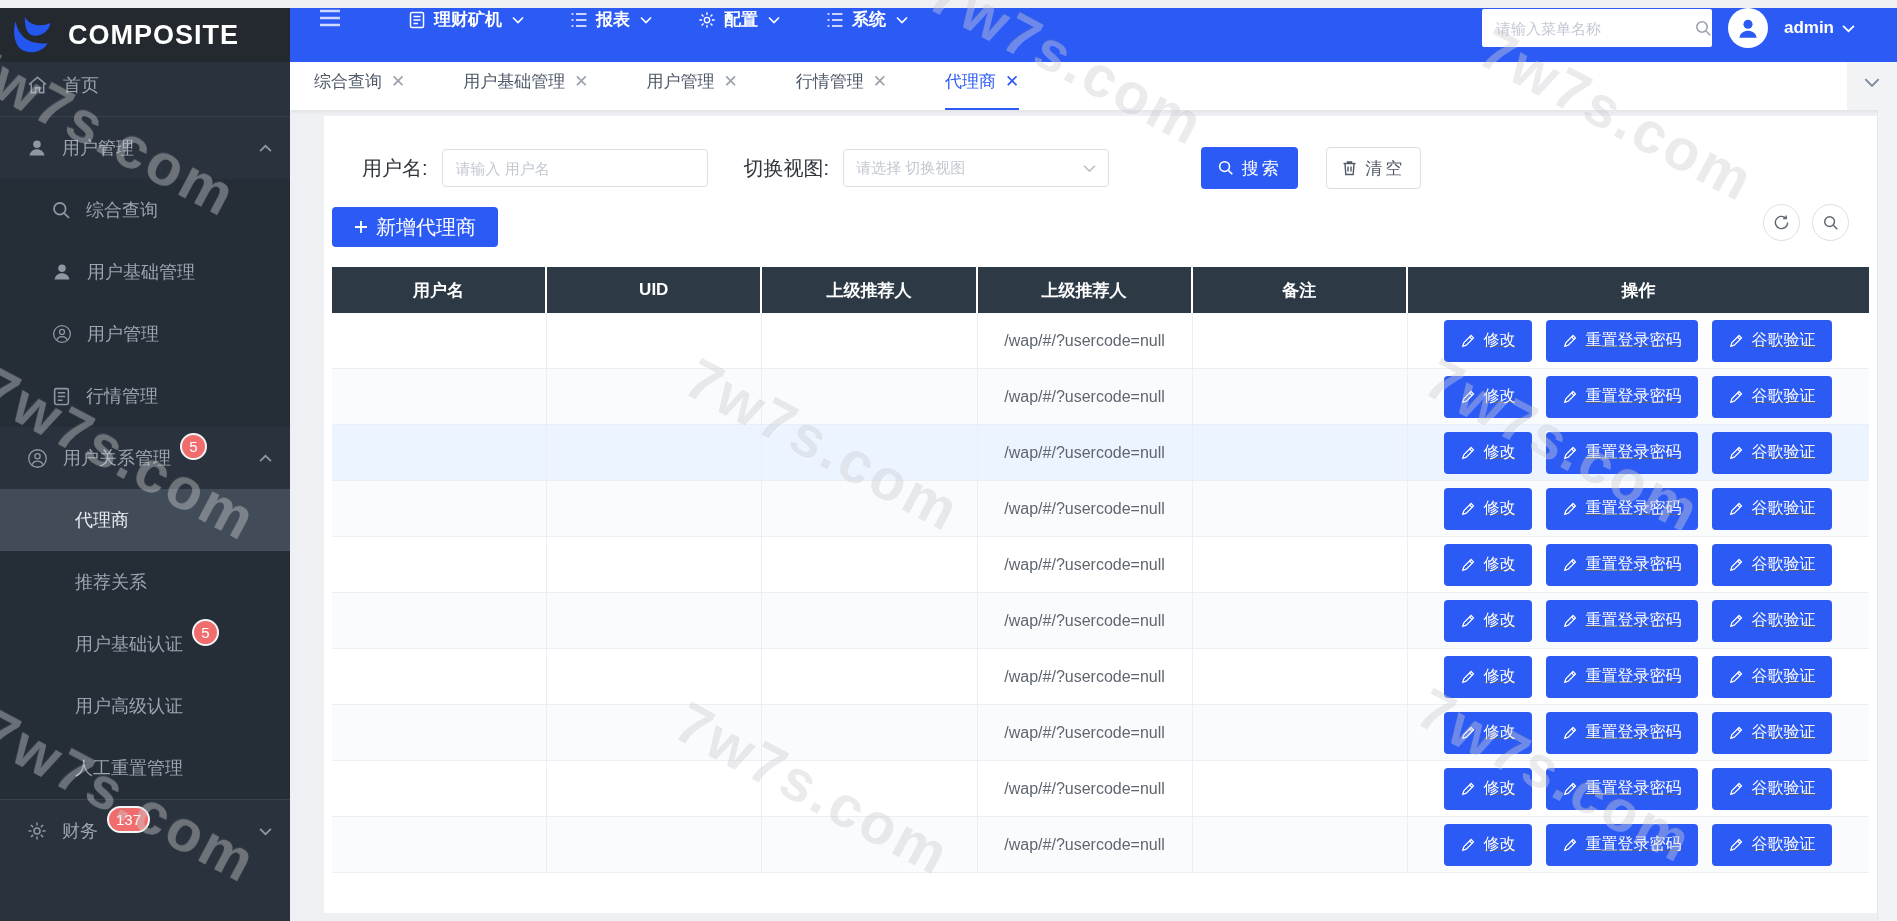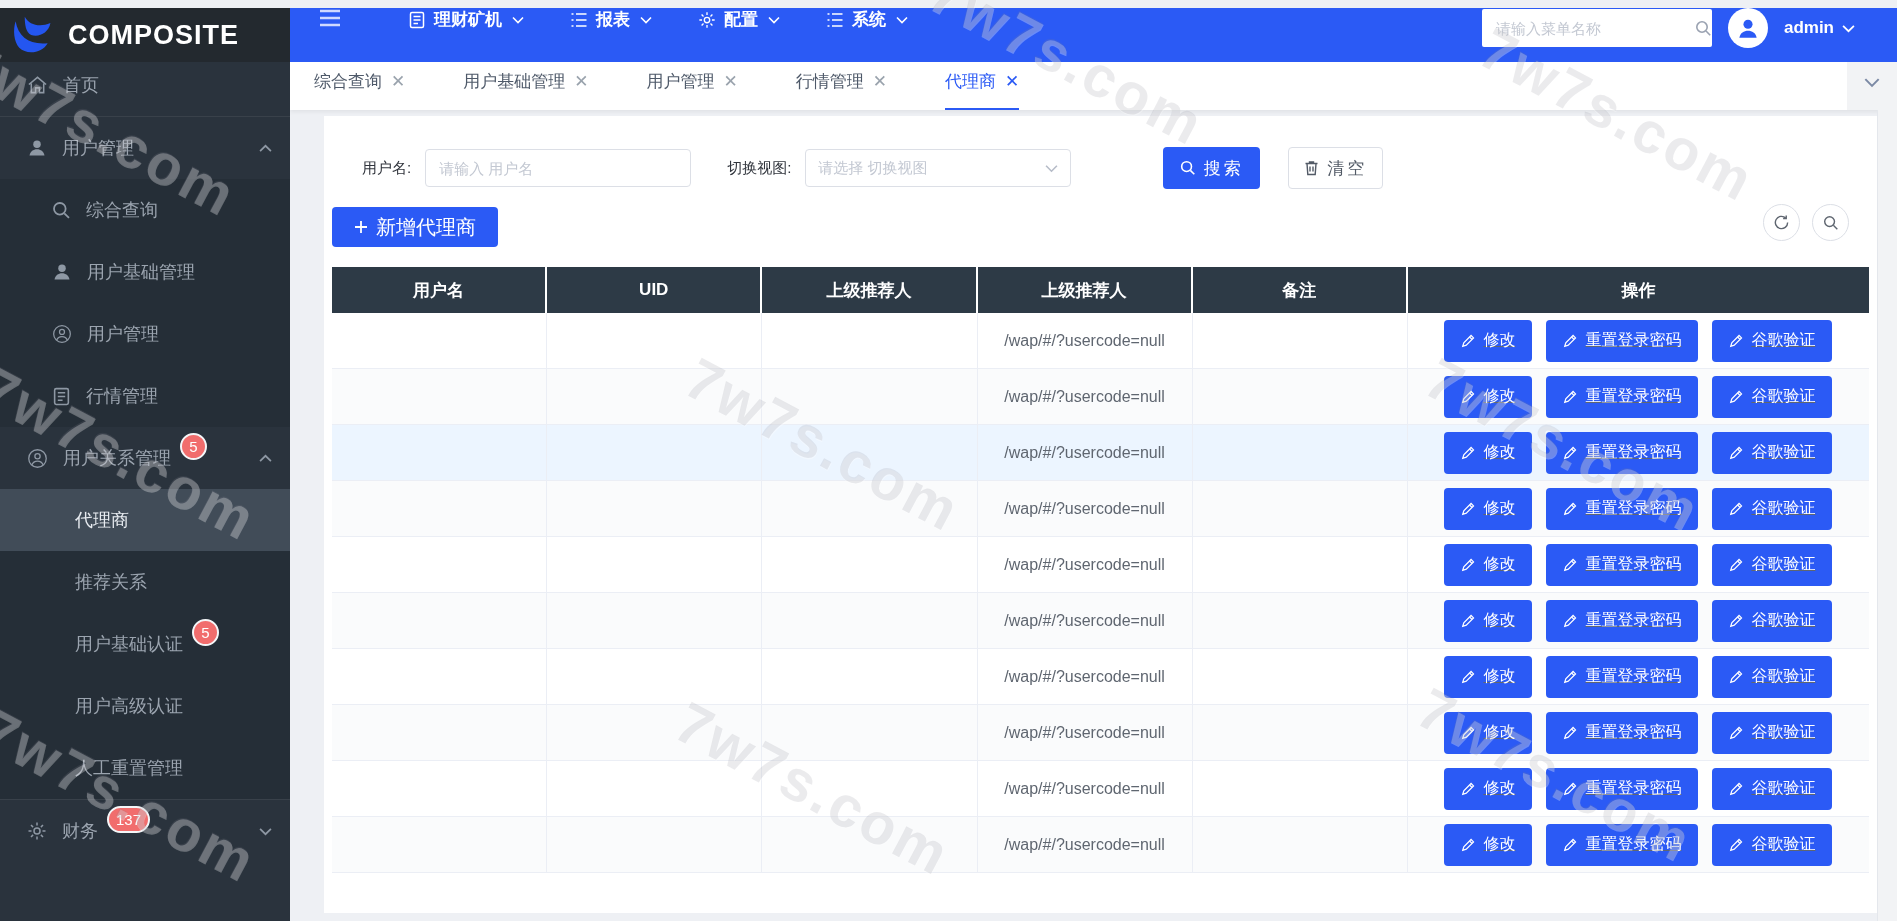--- a/index.html
+++ b/index.html
@@ -62,7 +62,7 @@
   .card { position:absolute; left:324px; top:116px; width:1553px; height:797px; background:#fff;
     padding:0 8px; z-index:3; }
   .filter-row { display:flex; align-items:center; margin:31px 0 0 30px; height:42px; }
-  .f-label { font-size:15px; color:#30343c; margin-right:14px; white-space:nowrap; }
+  .f-label { font-size:20px; color:#30343c; margin-right:14px; white-space:nowrap; }
   .f-label.second { margin-left:36px; }
   .text-input { width:266px; height:38px; border:1px solid #dcdfe6; border-radius:4px;
     padding:0 13px; font-size:15px; color:#333; outline:none; font-family:inherit; }

